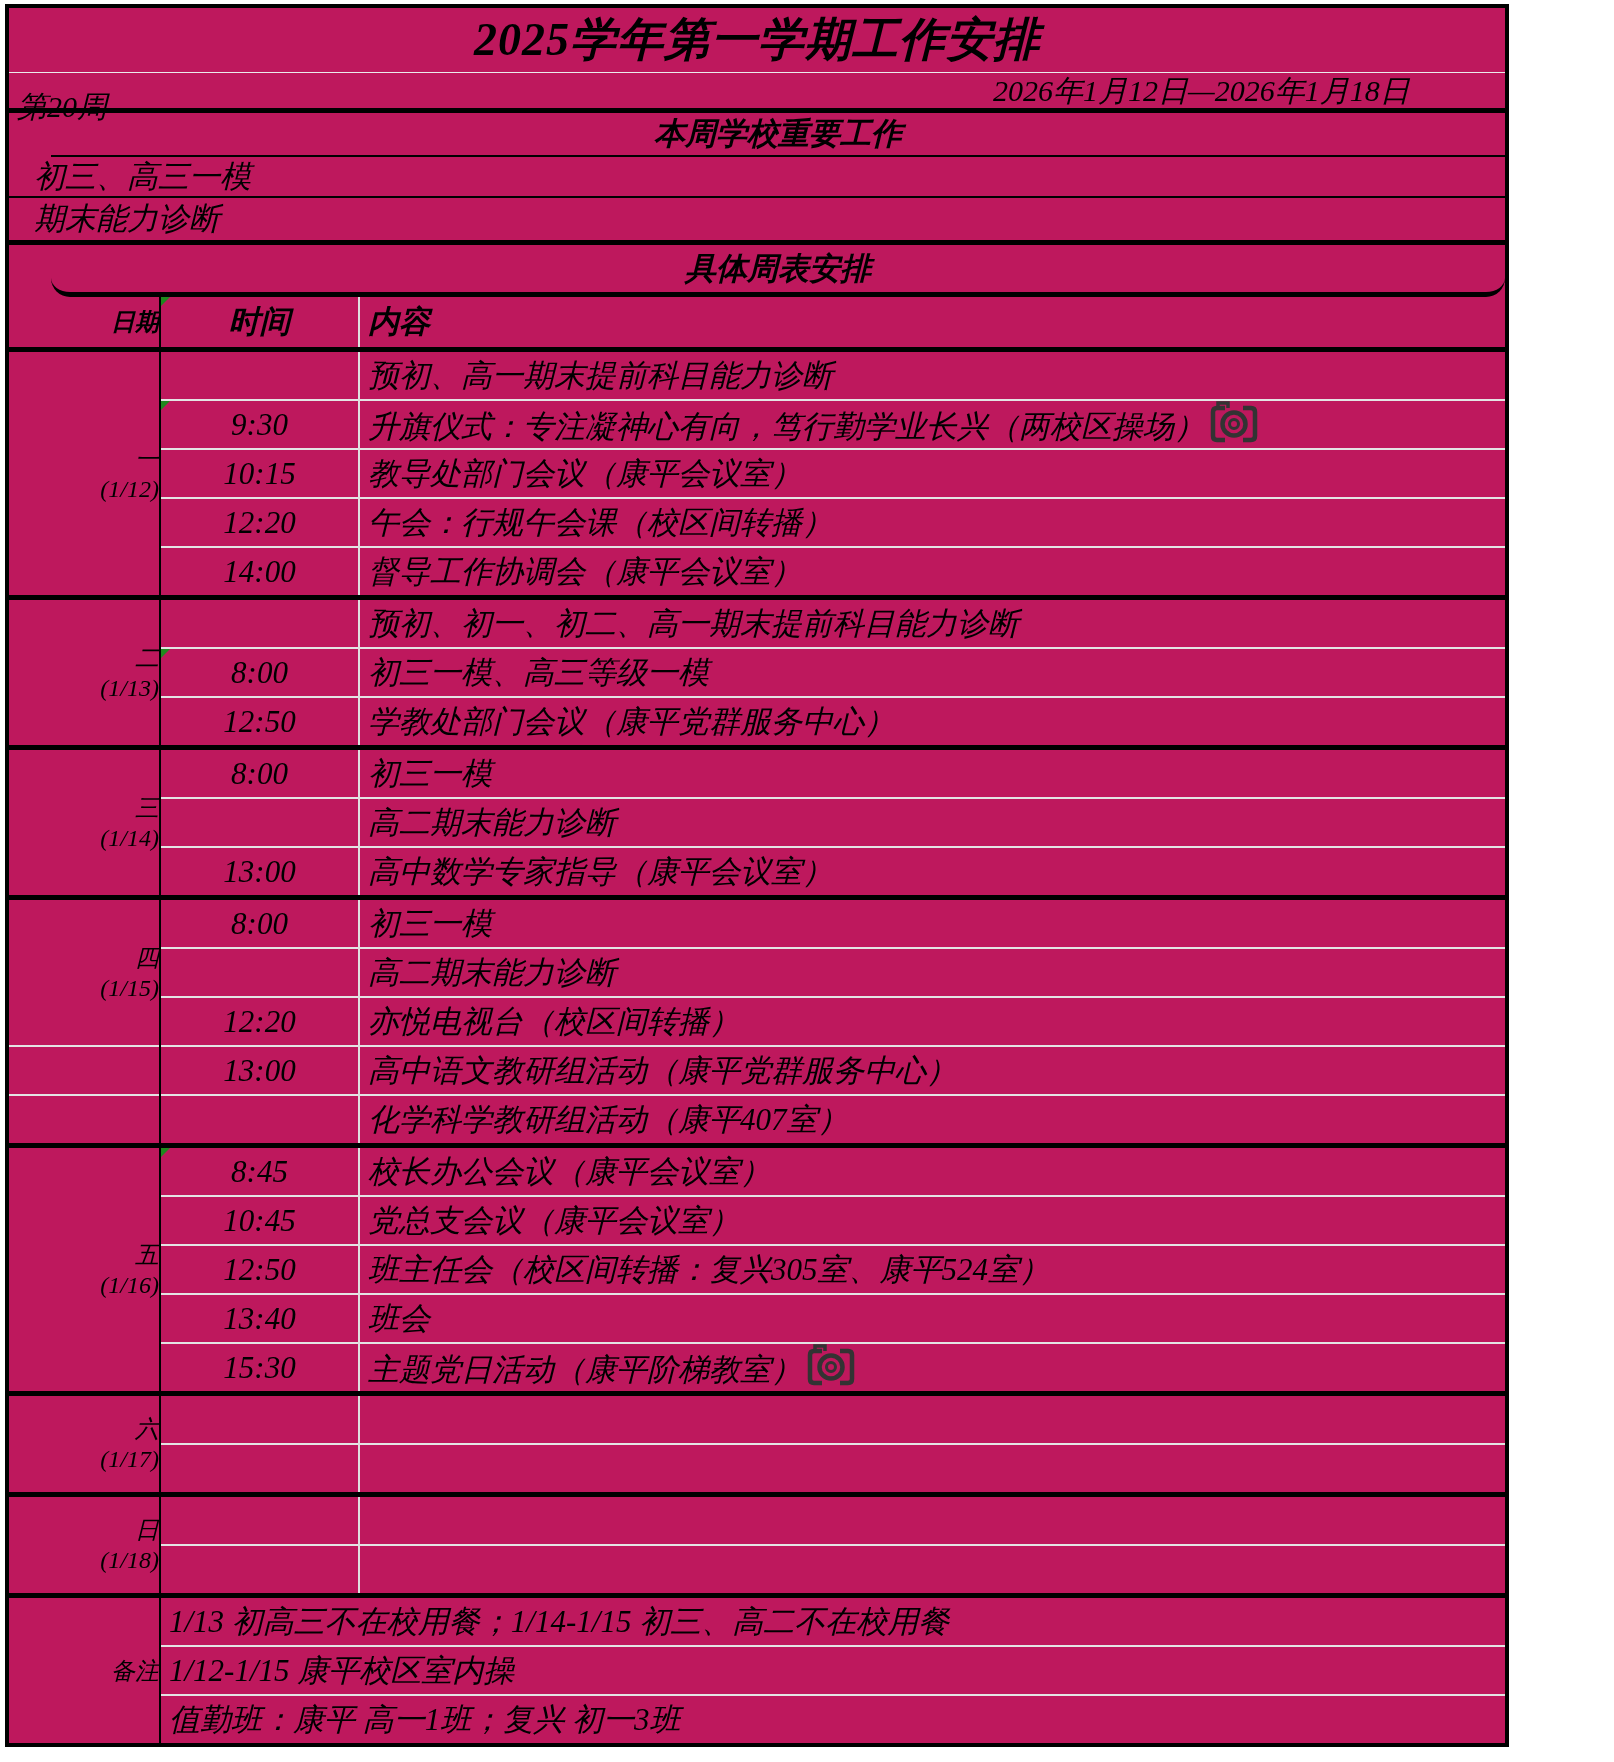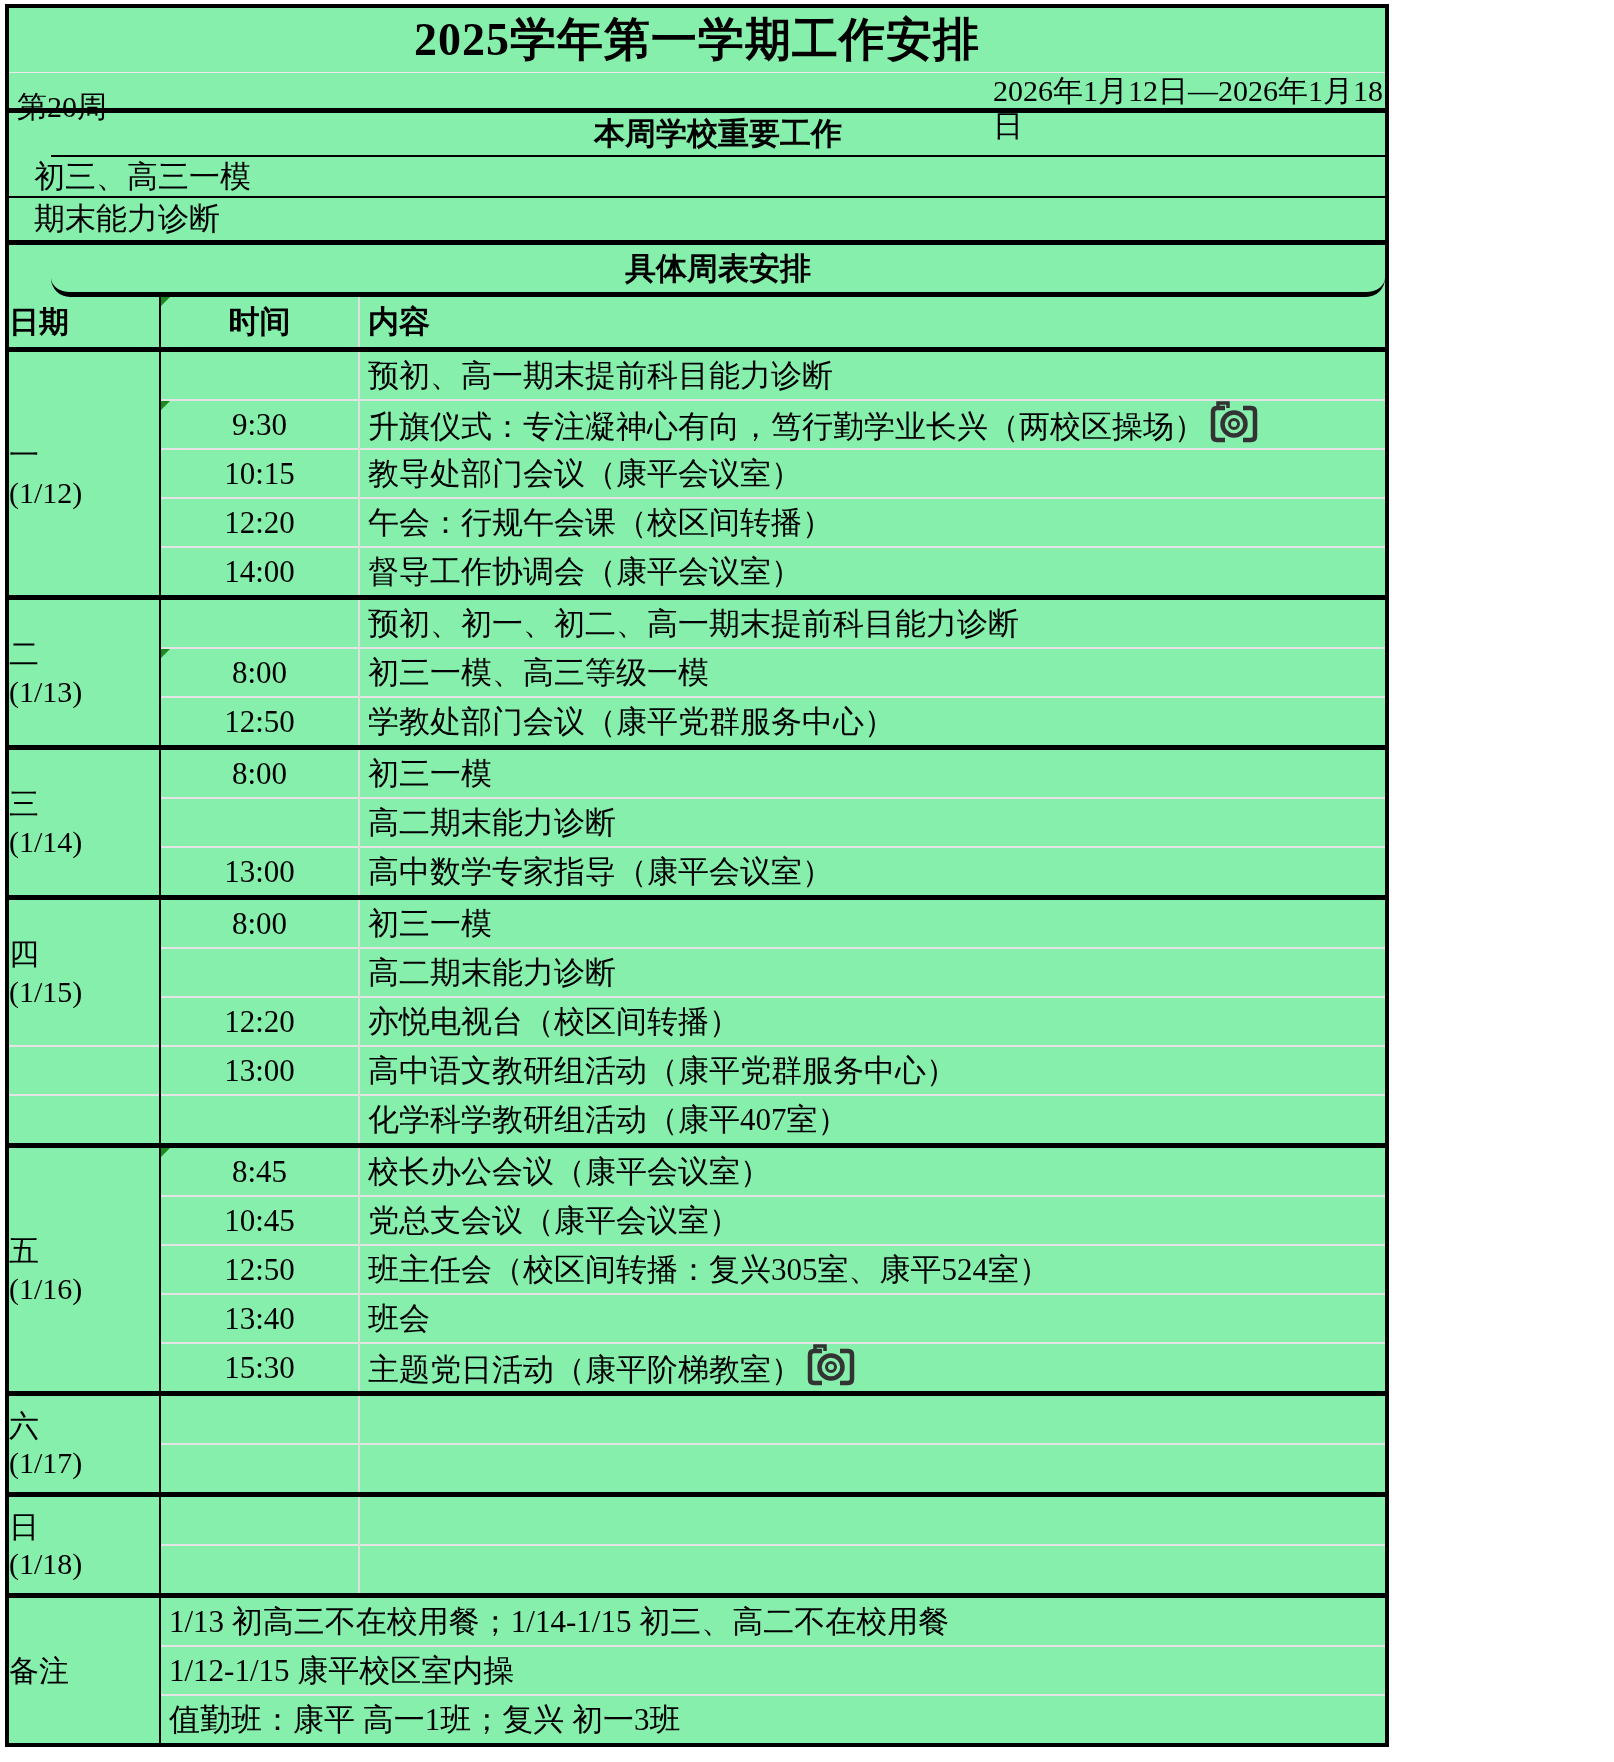--- a/index.html
+++ b/index.html
@@ -11,10 +11,11 @@
   }
   .sheet{
     box-sizing:border-box;
-    width:1384px;
+    width:1504px;
     margin:4px 5px 4px 5px;
     border:4px solid #000;
-    background:#86efac;
+    background:#be185d;
+    font-style:italic;
   }
   
   .title-row{

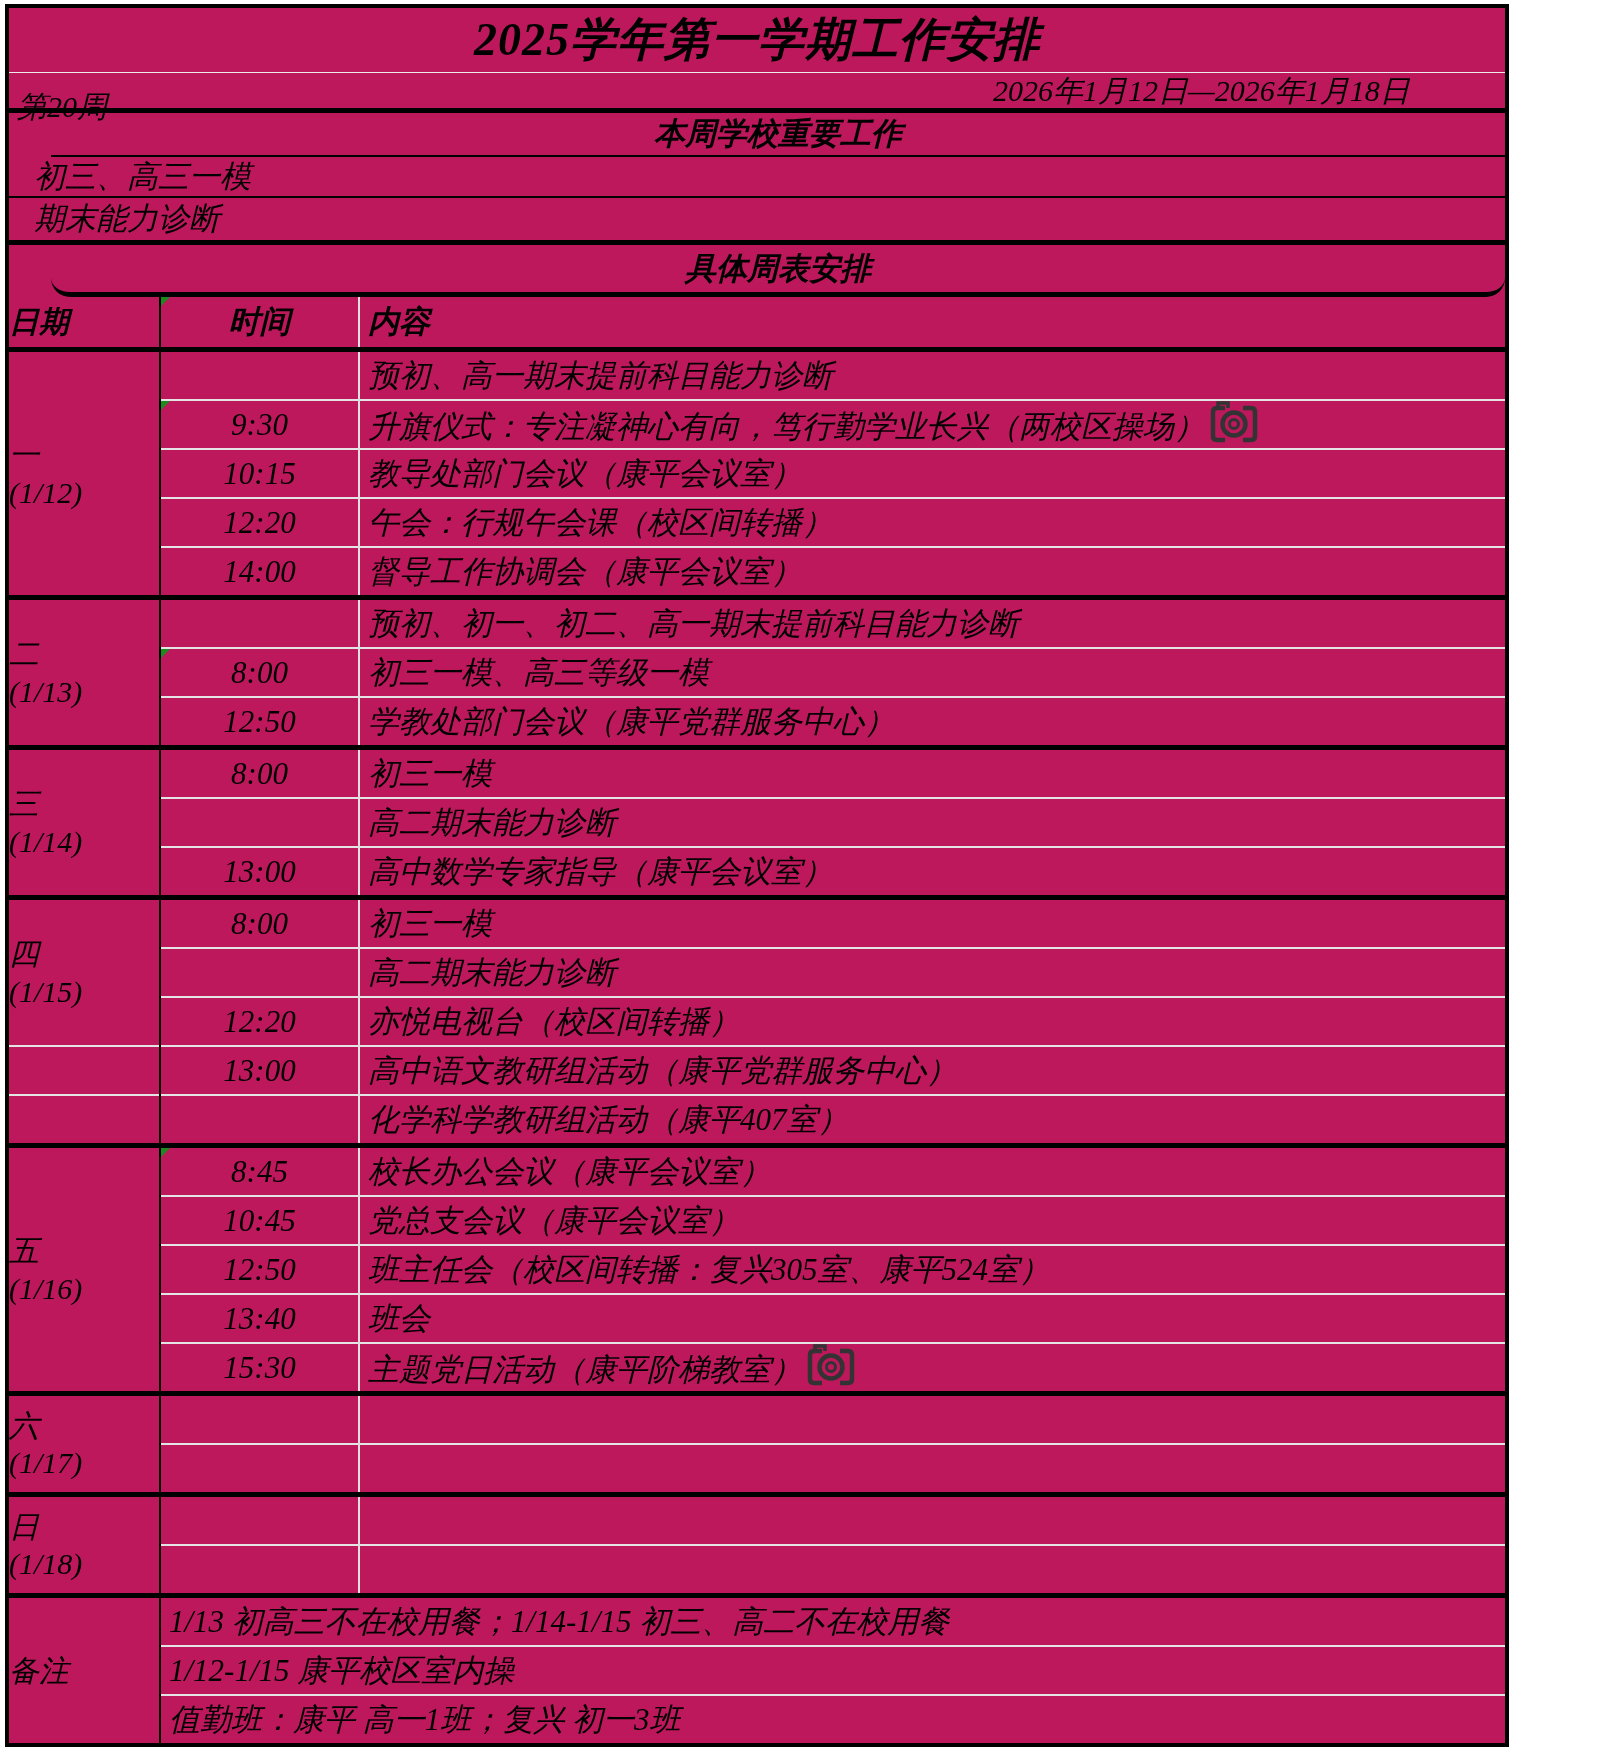--- a/index.html
+++ b/index.html
@@ -54,9 +54,9 @@
     overflow:hidden;white-space:nowrap;
   }
   td.d{
-    text-align:left;
+    text-align:right;
     border-right:2px solid #000;
-    font-size:30px;line-height:1.25;
+    font-size:24px;line-height:1.25;
   }
   td.t{
     text-align:center;

